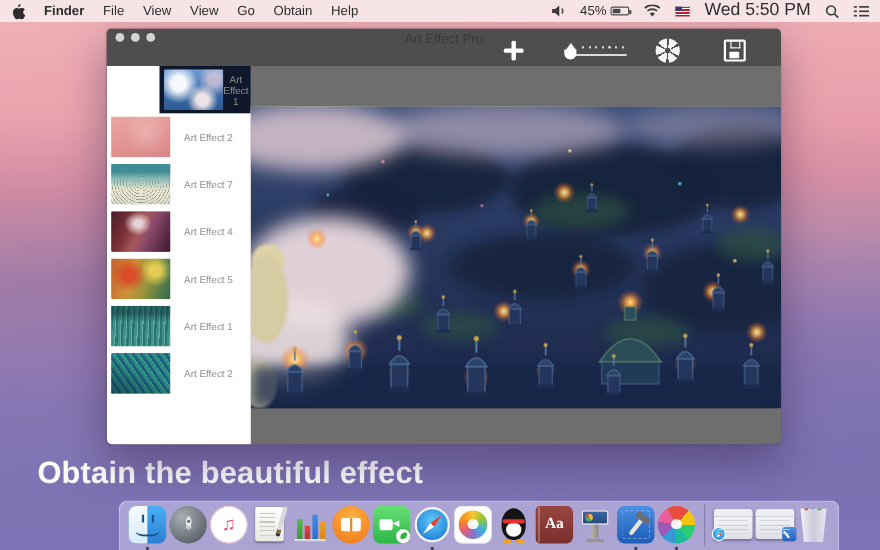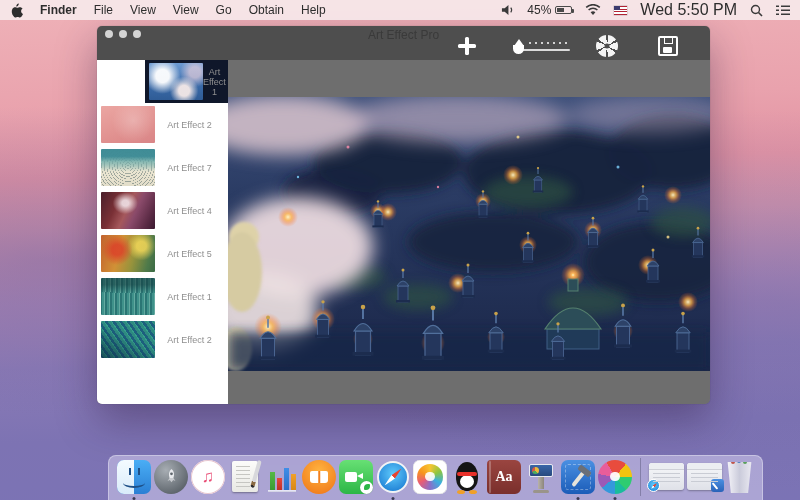--- a/index.html
+++ b/index.html
@@ -410,6 +410,7 @@
     </div>
   </div>
 
+  <div class="caption">Obtain the beautiful effect</div>
 
   <div class="dock">
     <div class="dock-item">

